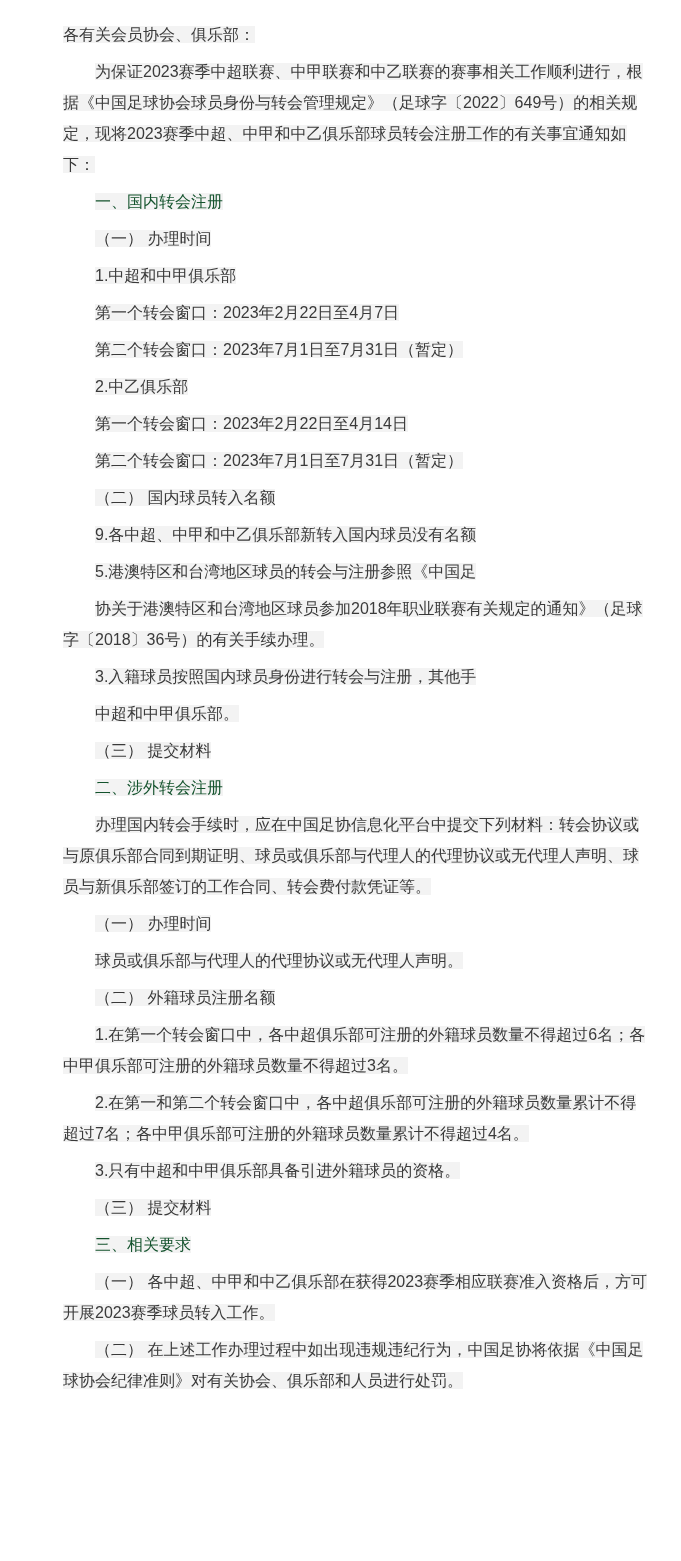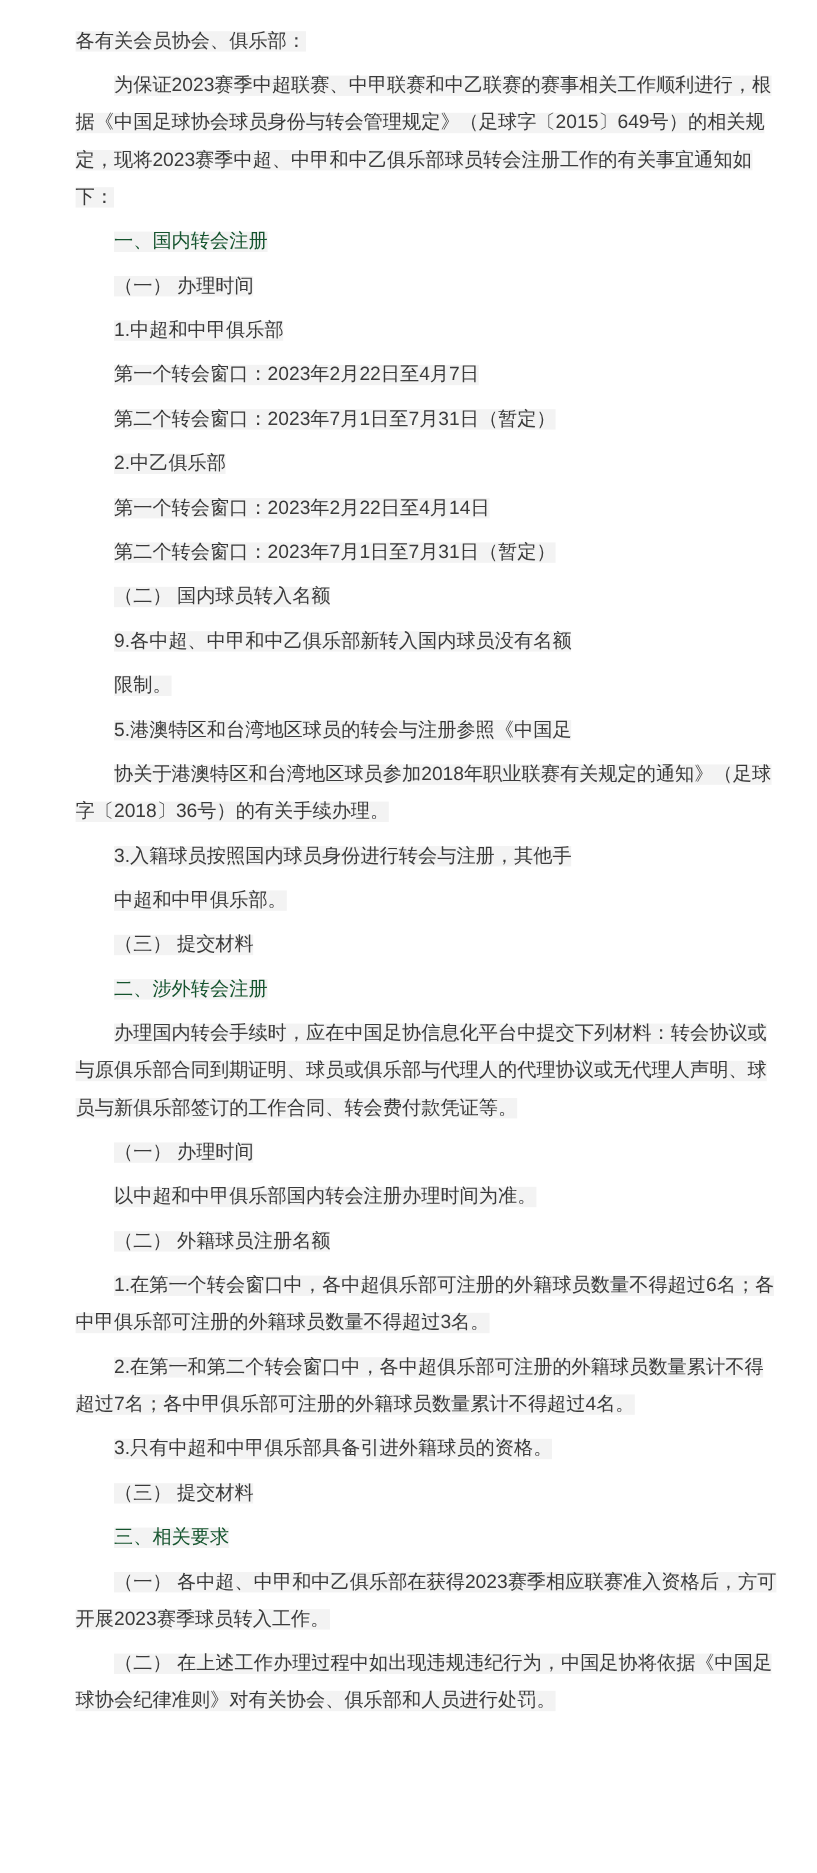--- a/index.html
+++ b/index.html
@@ -43,7 +43,7 @@
 
 <div class="doc">
   <p class="para"><span class="run">各有关会员协会、俱乐部：</span></p>
-  <p class="para indent"><span class="run">为保证2023赛季中超联赛、中甲联赛和中乙联赛的赛事相关工作顺利进行，根据《中国足球协会球员身份与转会管理规定》（足球字〔2015〕649号）的相关规定，现将2023赛季中超、中甲和中乙俱乐部球员转会注册工作的有关事宜通知如下：</span></p>
+  <p class="para indent"><span class="run">为保证2023赛季中超联赛、中甲联赛和中乙联赛的赛事相关工作顺利进行，根据《中国足球协会球员身份与转会管理规定》（足球字〔2022〕649号）的相关规定，现将2023赛季中超、中甲和中乙俱乐部球员转会注册工作的有关事宜通知如下：</span></p>
   <p class="para indent bold"><span class="run">一、国内转会注册</span></p>
   <p class="para indent"><span class="run">（一） 办理时间</span></p>
   <p class="para indent"><span class="run">1.中超和中甲俱乐部</span></p>

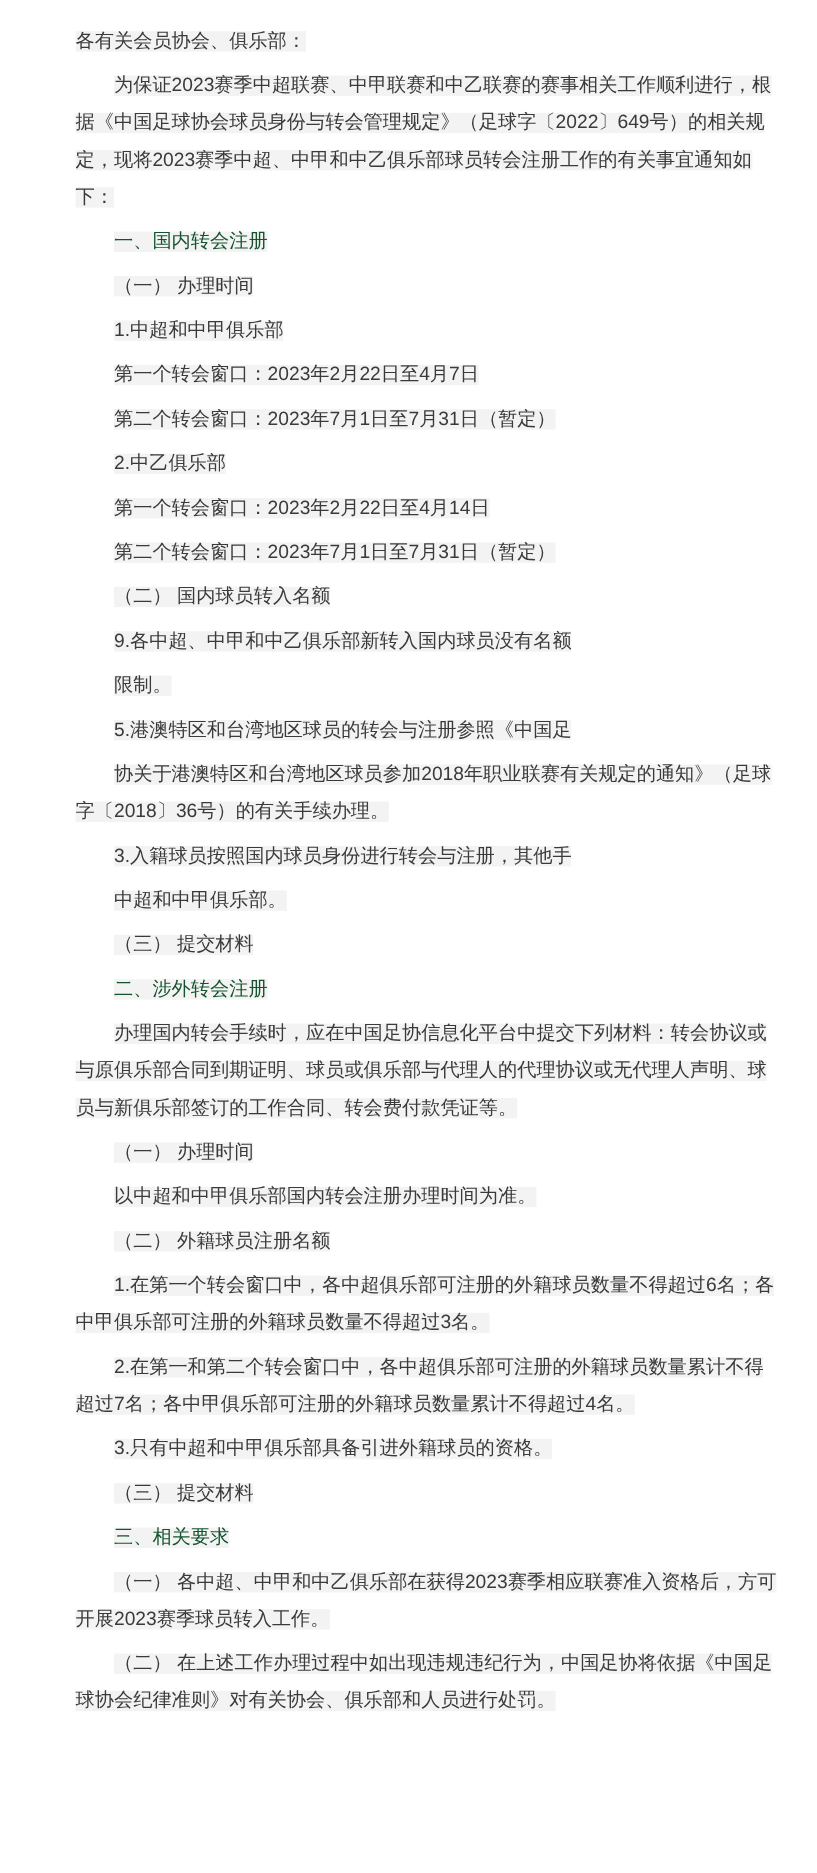--- a/index.html
+++ b/index.html
@@ -54,7 +54,6 @@
   <p class="para indent"><span class="run">第二个转会窗口：2023年7月1日至7月31日（暂定）</span></p>
   <p class="para indent"><span class="run">（二） 国内球员转入名额</span></p>
   <p class="para indent"><span class="run">9.各中超、中甲和中乙俱乐部新转入国内球员没有名额</span></p>
-  <p class="para indent"><span class="run">限制。</span></p>
   <p class="para indent"><span class="run">5.港澳特区和台湾地区球员的转会与注册参照《中国足</span></p>
   <p class="para indent"><span class="run">协关于港澳特区和台湾地区球员参加2018年职业联赛有关规定的通知》（足球字〔2018〕36号）的有关手续办理。</span></p>
   <p class="para indent"><span class="run">3.入籍球员按照国内球员身份进行转会与注册，其他手</span></p>

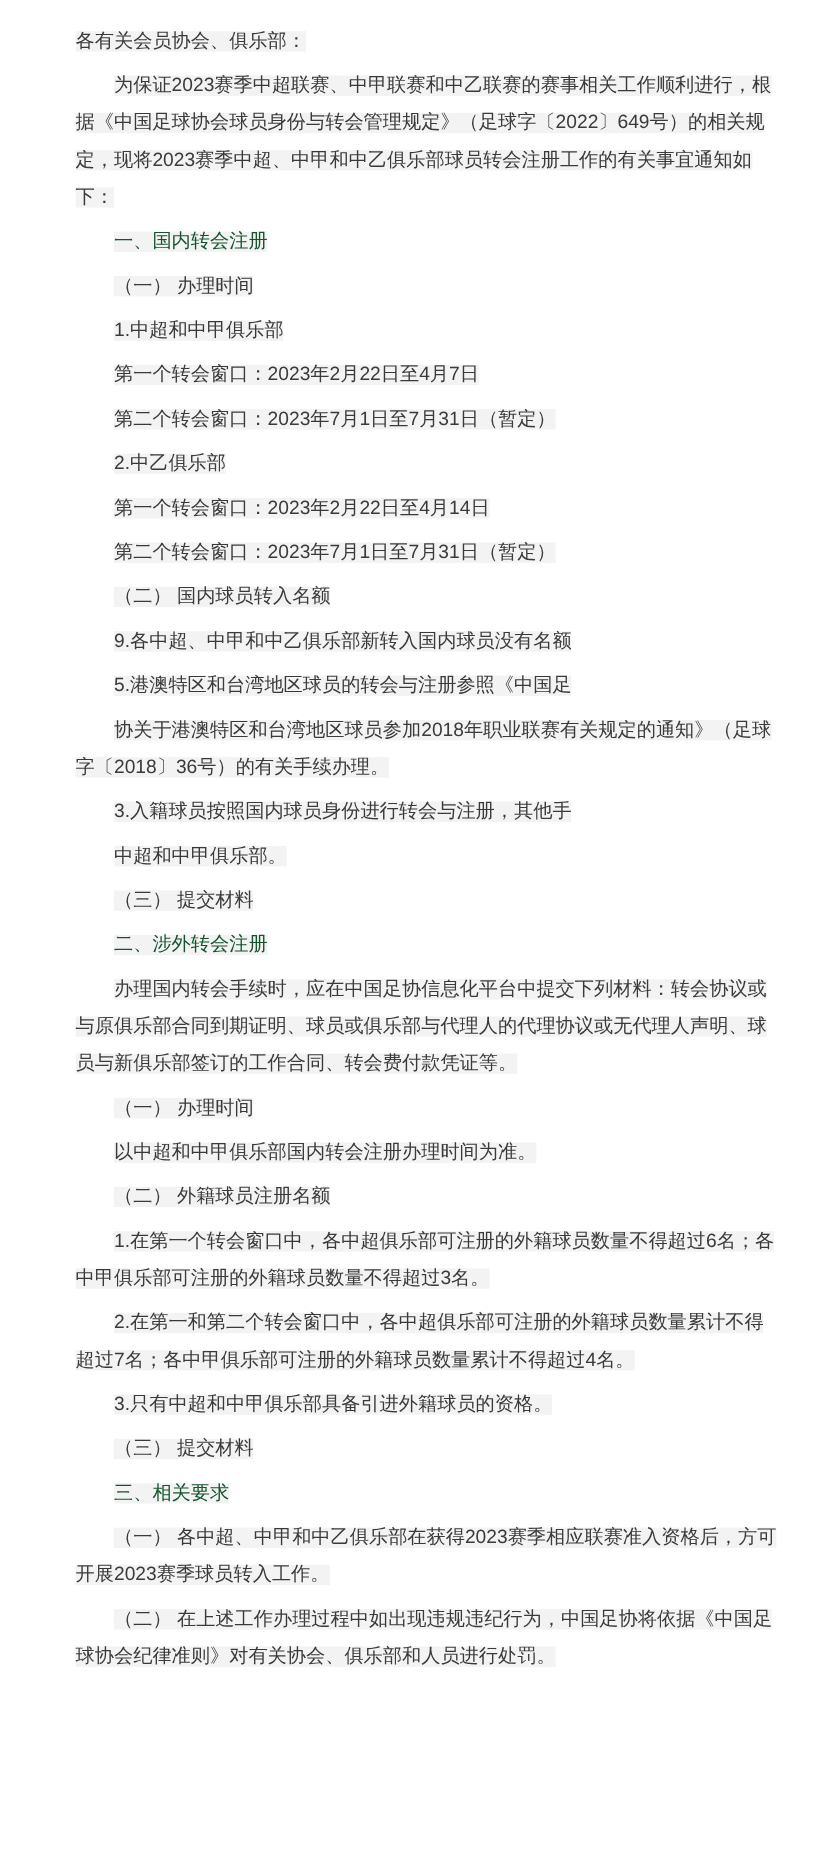--- a/index.html
+++ b/index.html
@@ -62,7 +62,7 @@
   <p class="para indent bold"><span class="run">二、涉外转会注册</span></p>
   <p class="para indent"><span class="run">办理国内转会手续时，应在中国足协信息化平台中提交下列材料：转会协议或与原俱乐部合同到期证明、球员或俱乐部与代理人的代理协议或无代理人声明、球员与新俱乐部签订的工作合同、转会费付款凭证等。</span></p>
   <p class="para indent"><span class="run">（一） 办理时间</span></p>
-  <p class="para indent"><span class="run">以中超和中甲俱乐部国内转会注册办理时间为准。</span></p>
+  <p class="para indent"><span class="run">球员或俱乐部与代理人的代理协议或无代理人声明。</span></p>
   <p class="para indent"><span class="run">（二） 外籍球员注册名额</span></p>
   <p class="para indent"><span class="run">1.在第一个转会窗口中，各中超俱乐部可注册的外籍球员数量不得超过6名；各中甲俱乐部可注册的外籍球员数量不得超过3名。</span></p>
   <p class="para indent"><span class="run">2.在第一和第二个转会窗口中，各中超俱乐部可注册的外籍球员数量累计不得超过7名；各中甲俱乐部可注册的外籍球员数量累计不得超过4名。</span></p>

